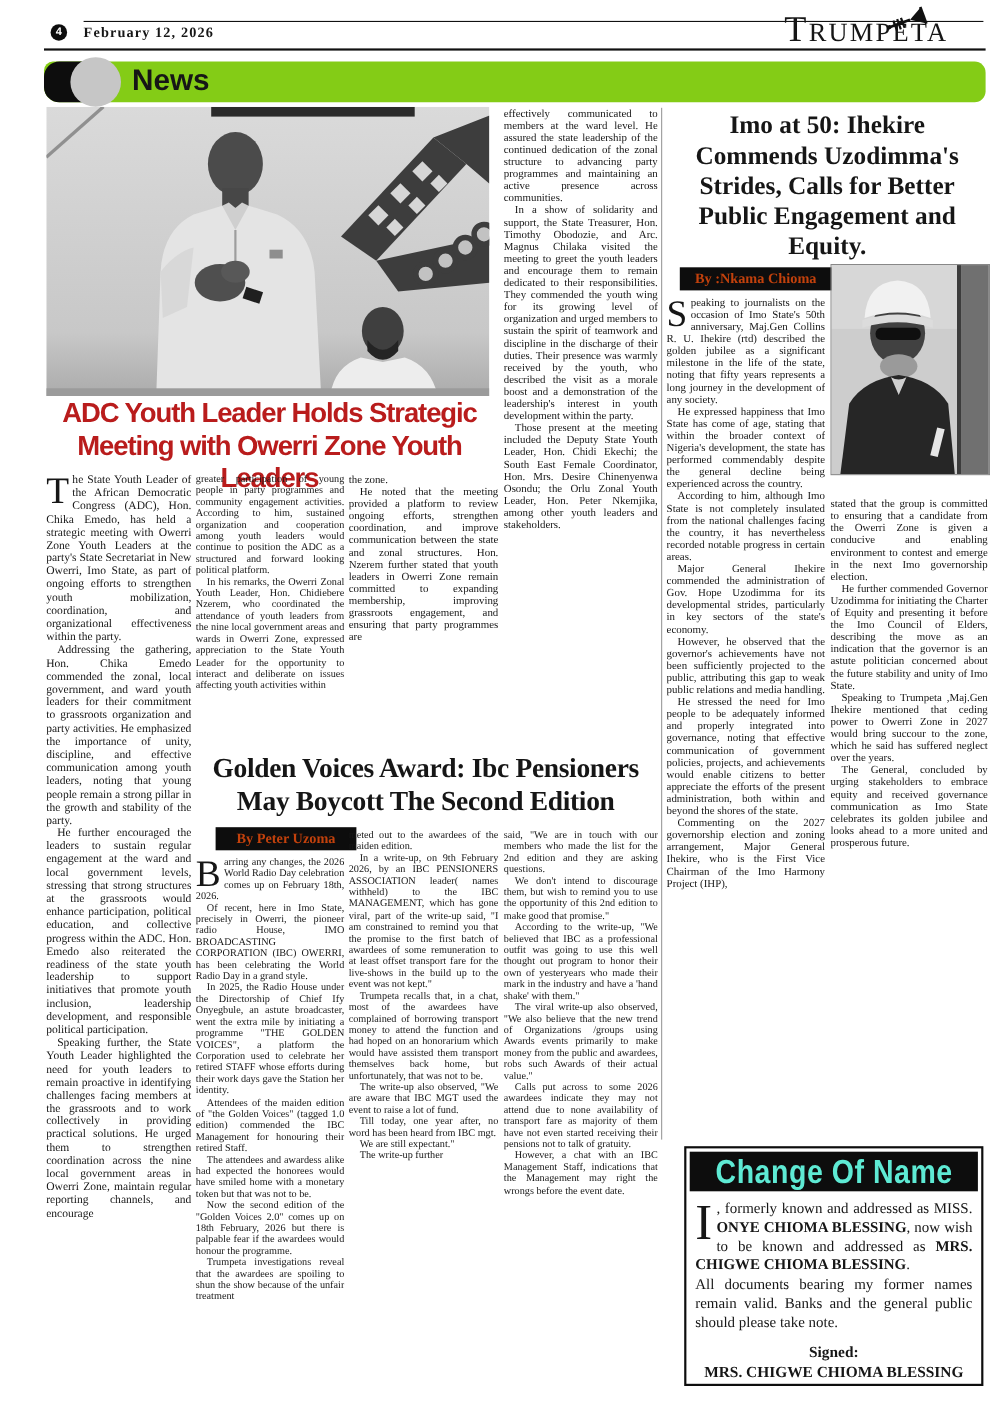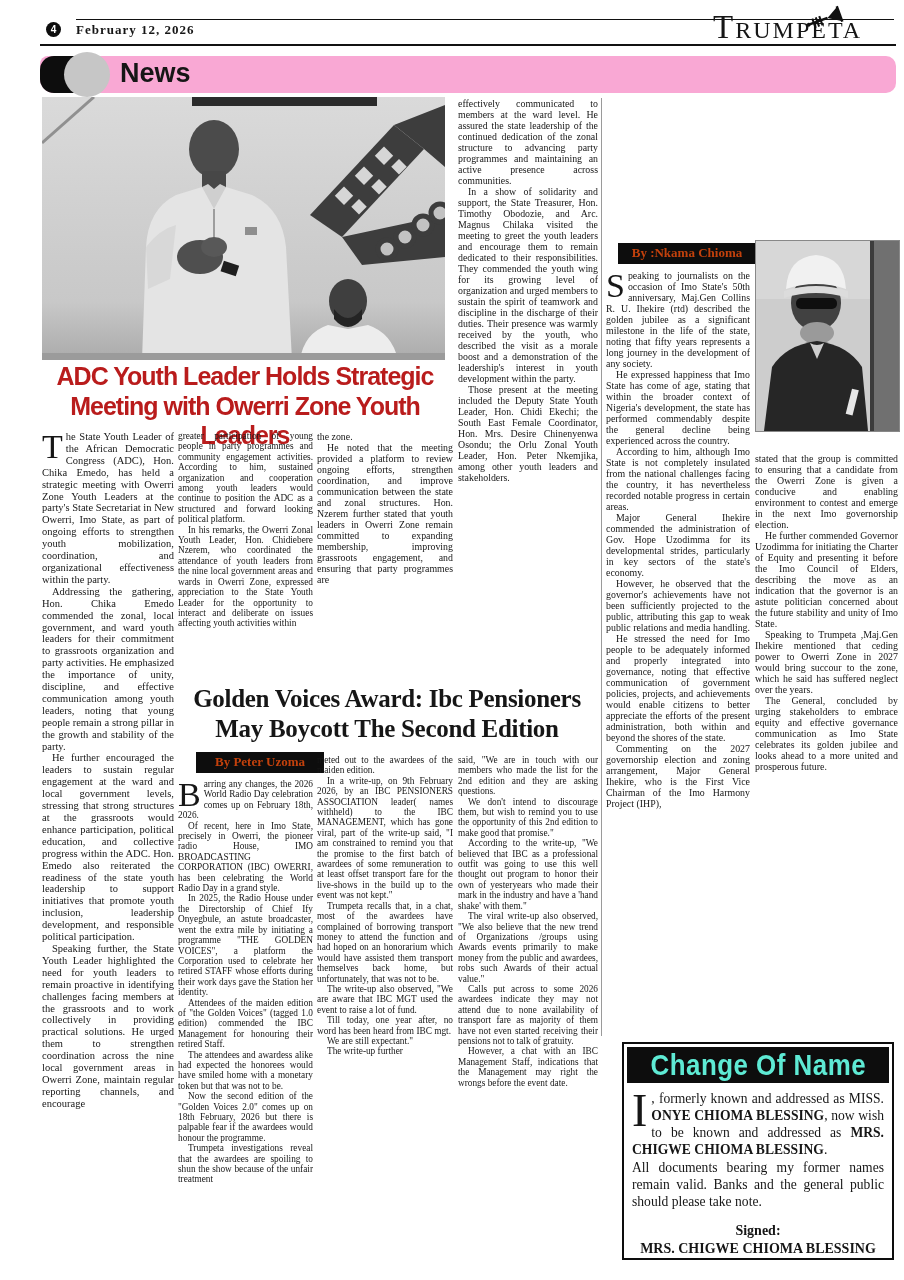--- a/index.html
+++ b/index.html
@@ -17,7 +17,7 @@
   .m-rest{font-size:24px;letter-spacing:2px;}
   .trumpet{position:absolute;right:16px;top:-2px;transform:rotate(-20deg);}
   
-  .news-banner{position:absolute;left:40px;top:56px;width:856px;height:37px;background:#f9a8d4;
+  .news-banner{position:absolute;left:40px;top:56px;width:856px;height:37px;background:#84cc16;
                border-radius:8px 10px 10px 14px;}
   .notch{position:absolute;left:0;top:0;width:54px;height:37px;background:#0d0d0d;border-radius:14px 0 0 14px;}
   .notch-light{position:absolute;left:24px;top:-4px;width:46px;height:45px;border-radius:50%;background:#c6c6c6;}

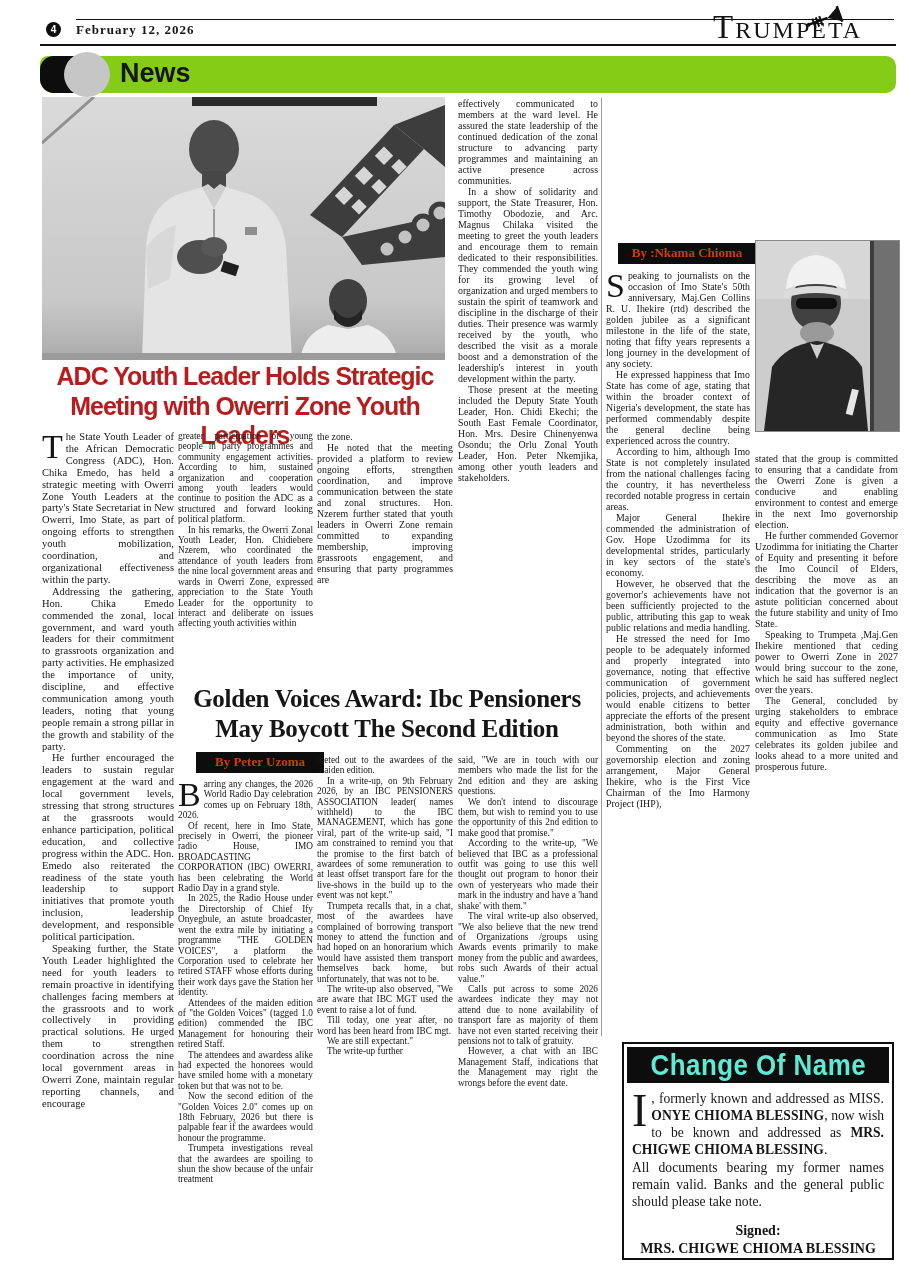--- a/index.html
+++ b/index.html
@@ -212,6 +212,7 @@
     <p>However, a chat with an IBC Management Staff, indications that the Management may right the wrongs before the event date.</p>
   </div>
 
+  <h2 class="imo-headline">Imo at 50: Ihekire Commends Uzodimma's Strides, Calls for Better Public Engagement and Equity.</h2>
   <div class="byline byline-imo">By :Nkama Chioma</div>
 
   <div class="photo photo-ihekire">

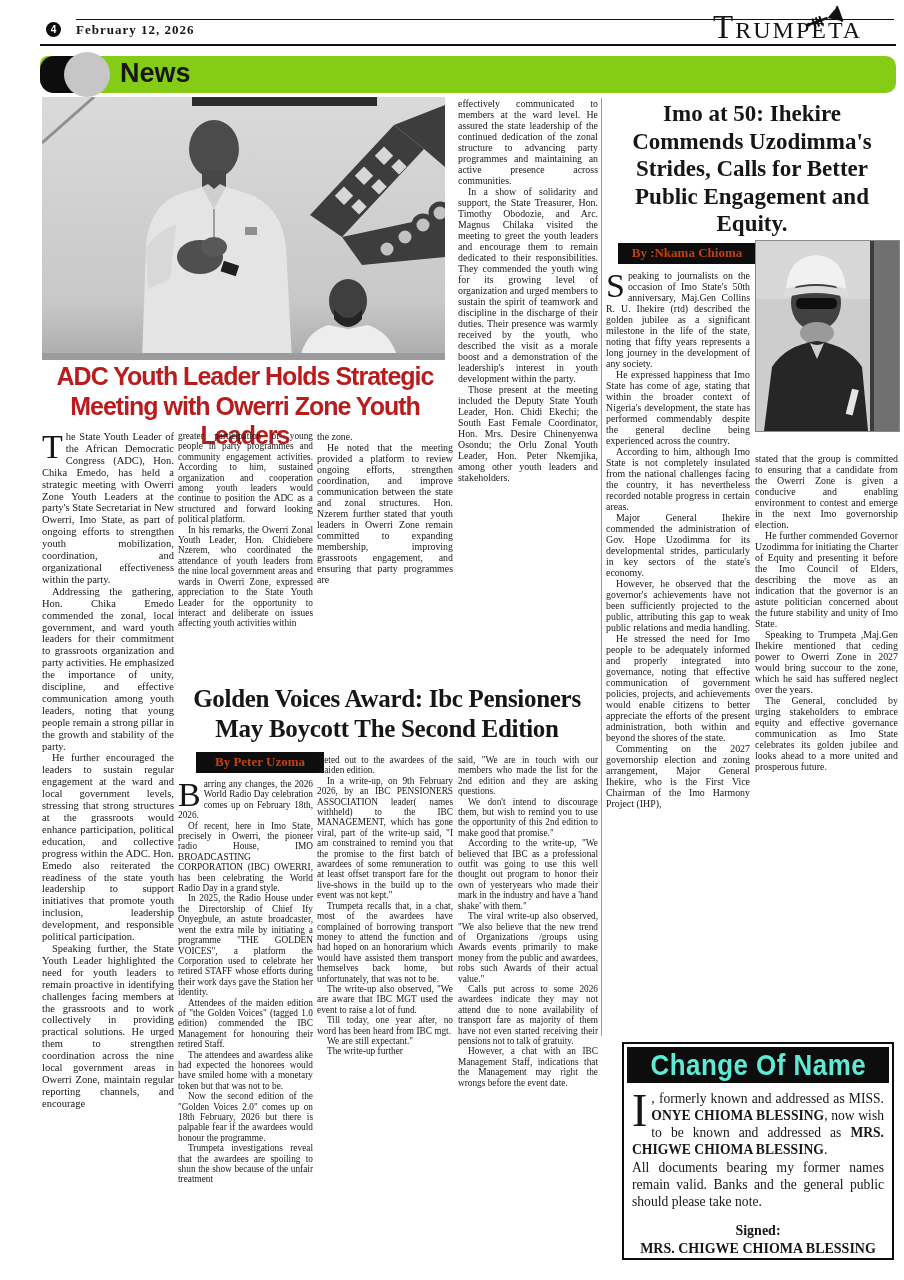--- a/index.html
+++ b/index.html
@@ -247,7 +247,7 @@
     <p class="first">stated that the group is committed to ensuring that a candidate from the Owerri Zone is given a conducive and enabling environment to contest and emerge in the next Imo governorship election.</p>
     <p>He further commended Governor Uzodimma for initiating the Charter of Equity and presenting it before the Imo Council of Elders, describing the move as an indication that the governor is an astute politician concerned about the future stability and unity of Imo State.</p>
     <p>Speaking to Trumpeta ,Maj.Gen Ihekire mentioned that ceding power to Owerri Zone in 2027 would bring succour to the zone, which he said has suffered neglect over the years.</p>
-    <p>The General, concluded by urging stakeholders to embrace equity and effective governance communication as Imo State celebrates its golden jubilee and looks ahead to a more united and prosperous future.</p>
+    <p>The General, concluded by urging stakeholders to embrace equity and received governance communication as Imo State celebrates its golden jubilee and looks ahead to a more united and prosperous future.</p>
   </div>
 
   <div class="cn-box">

